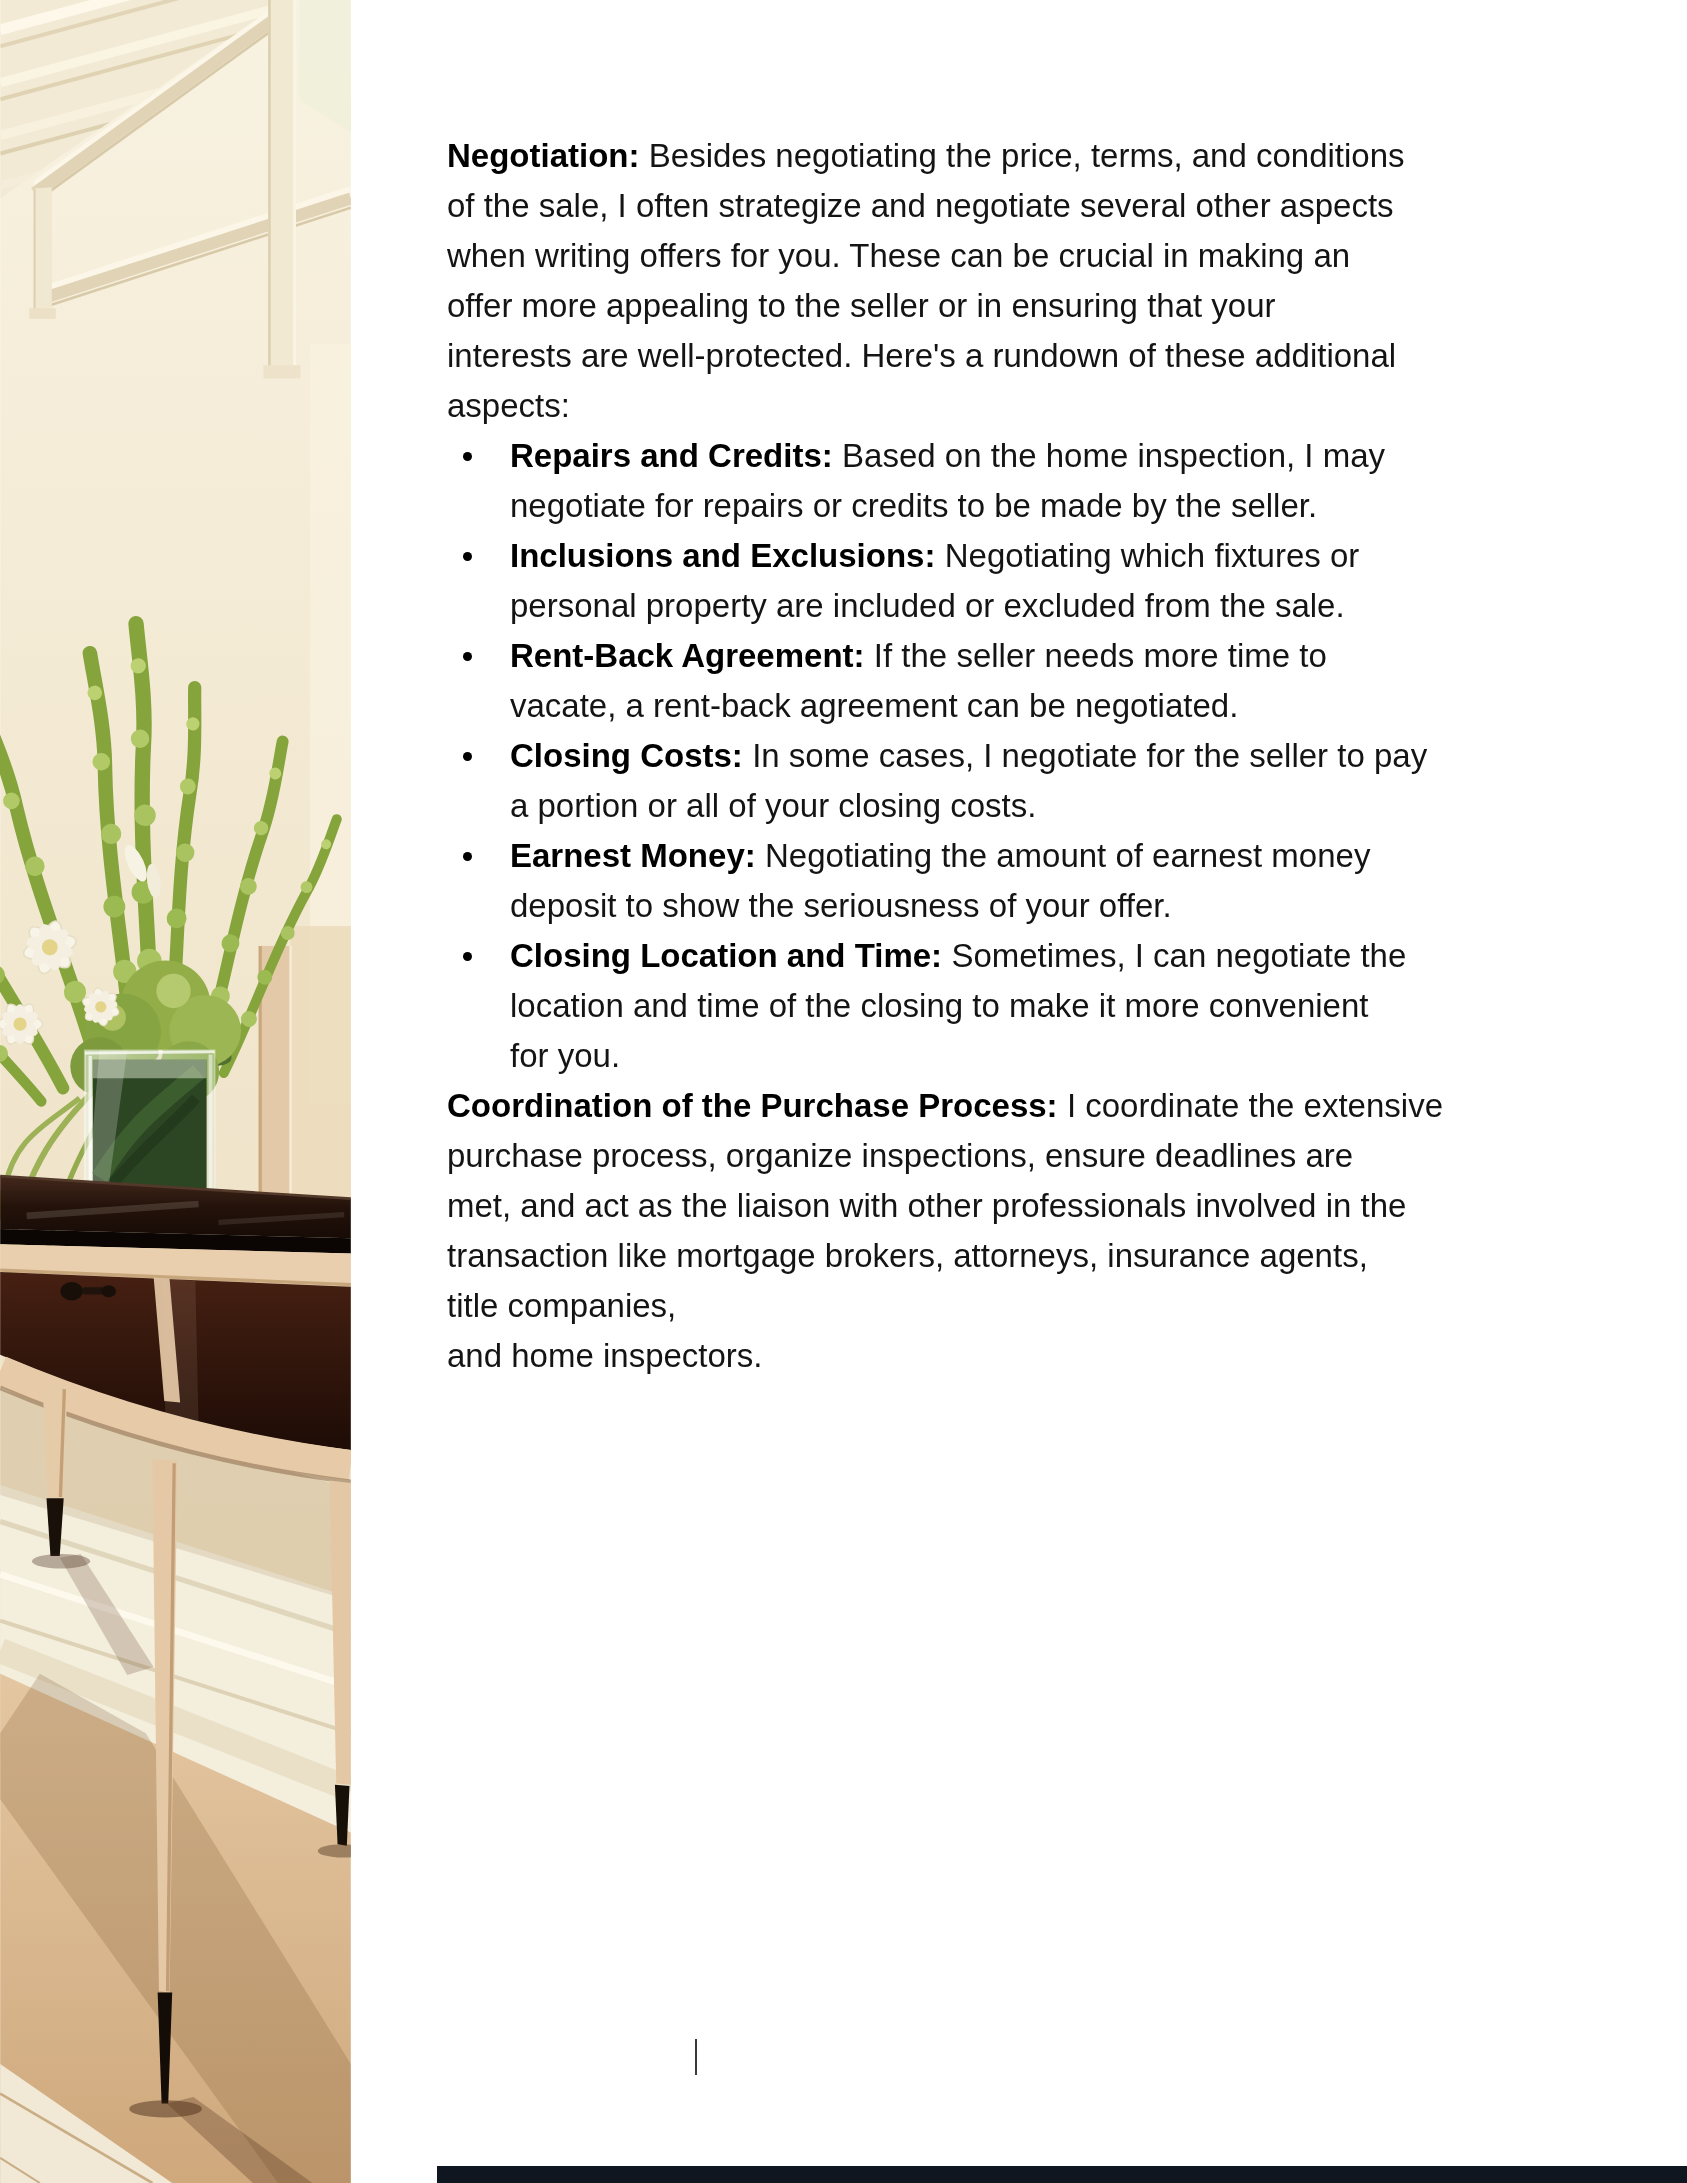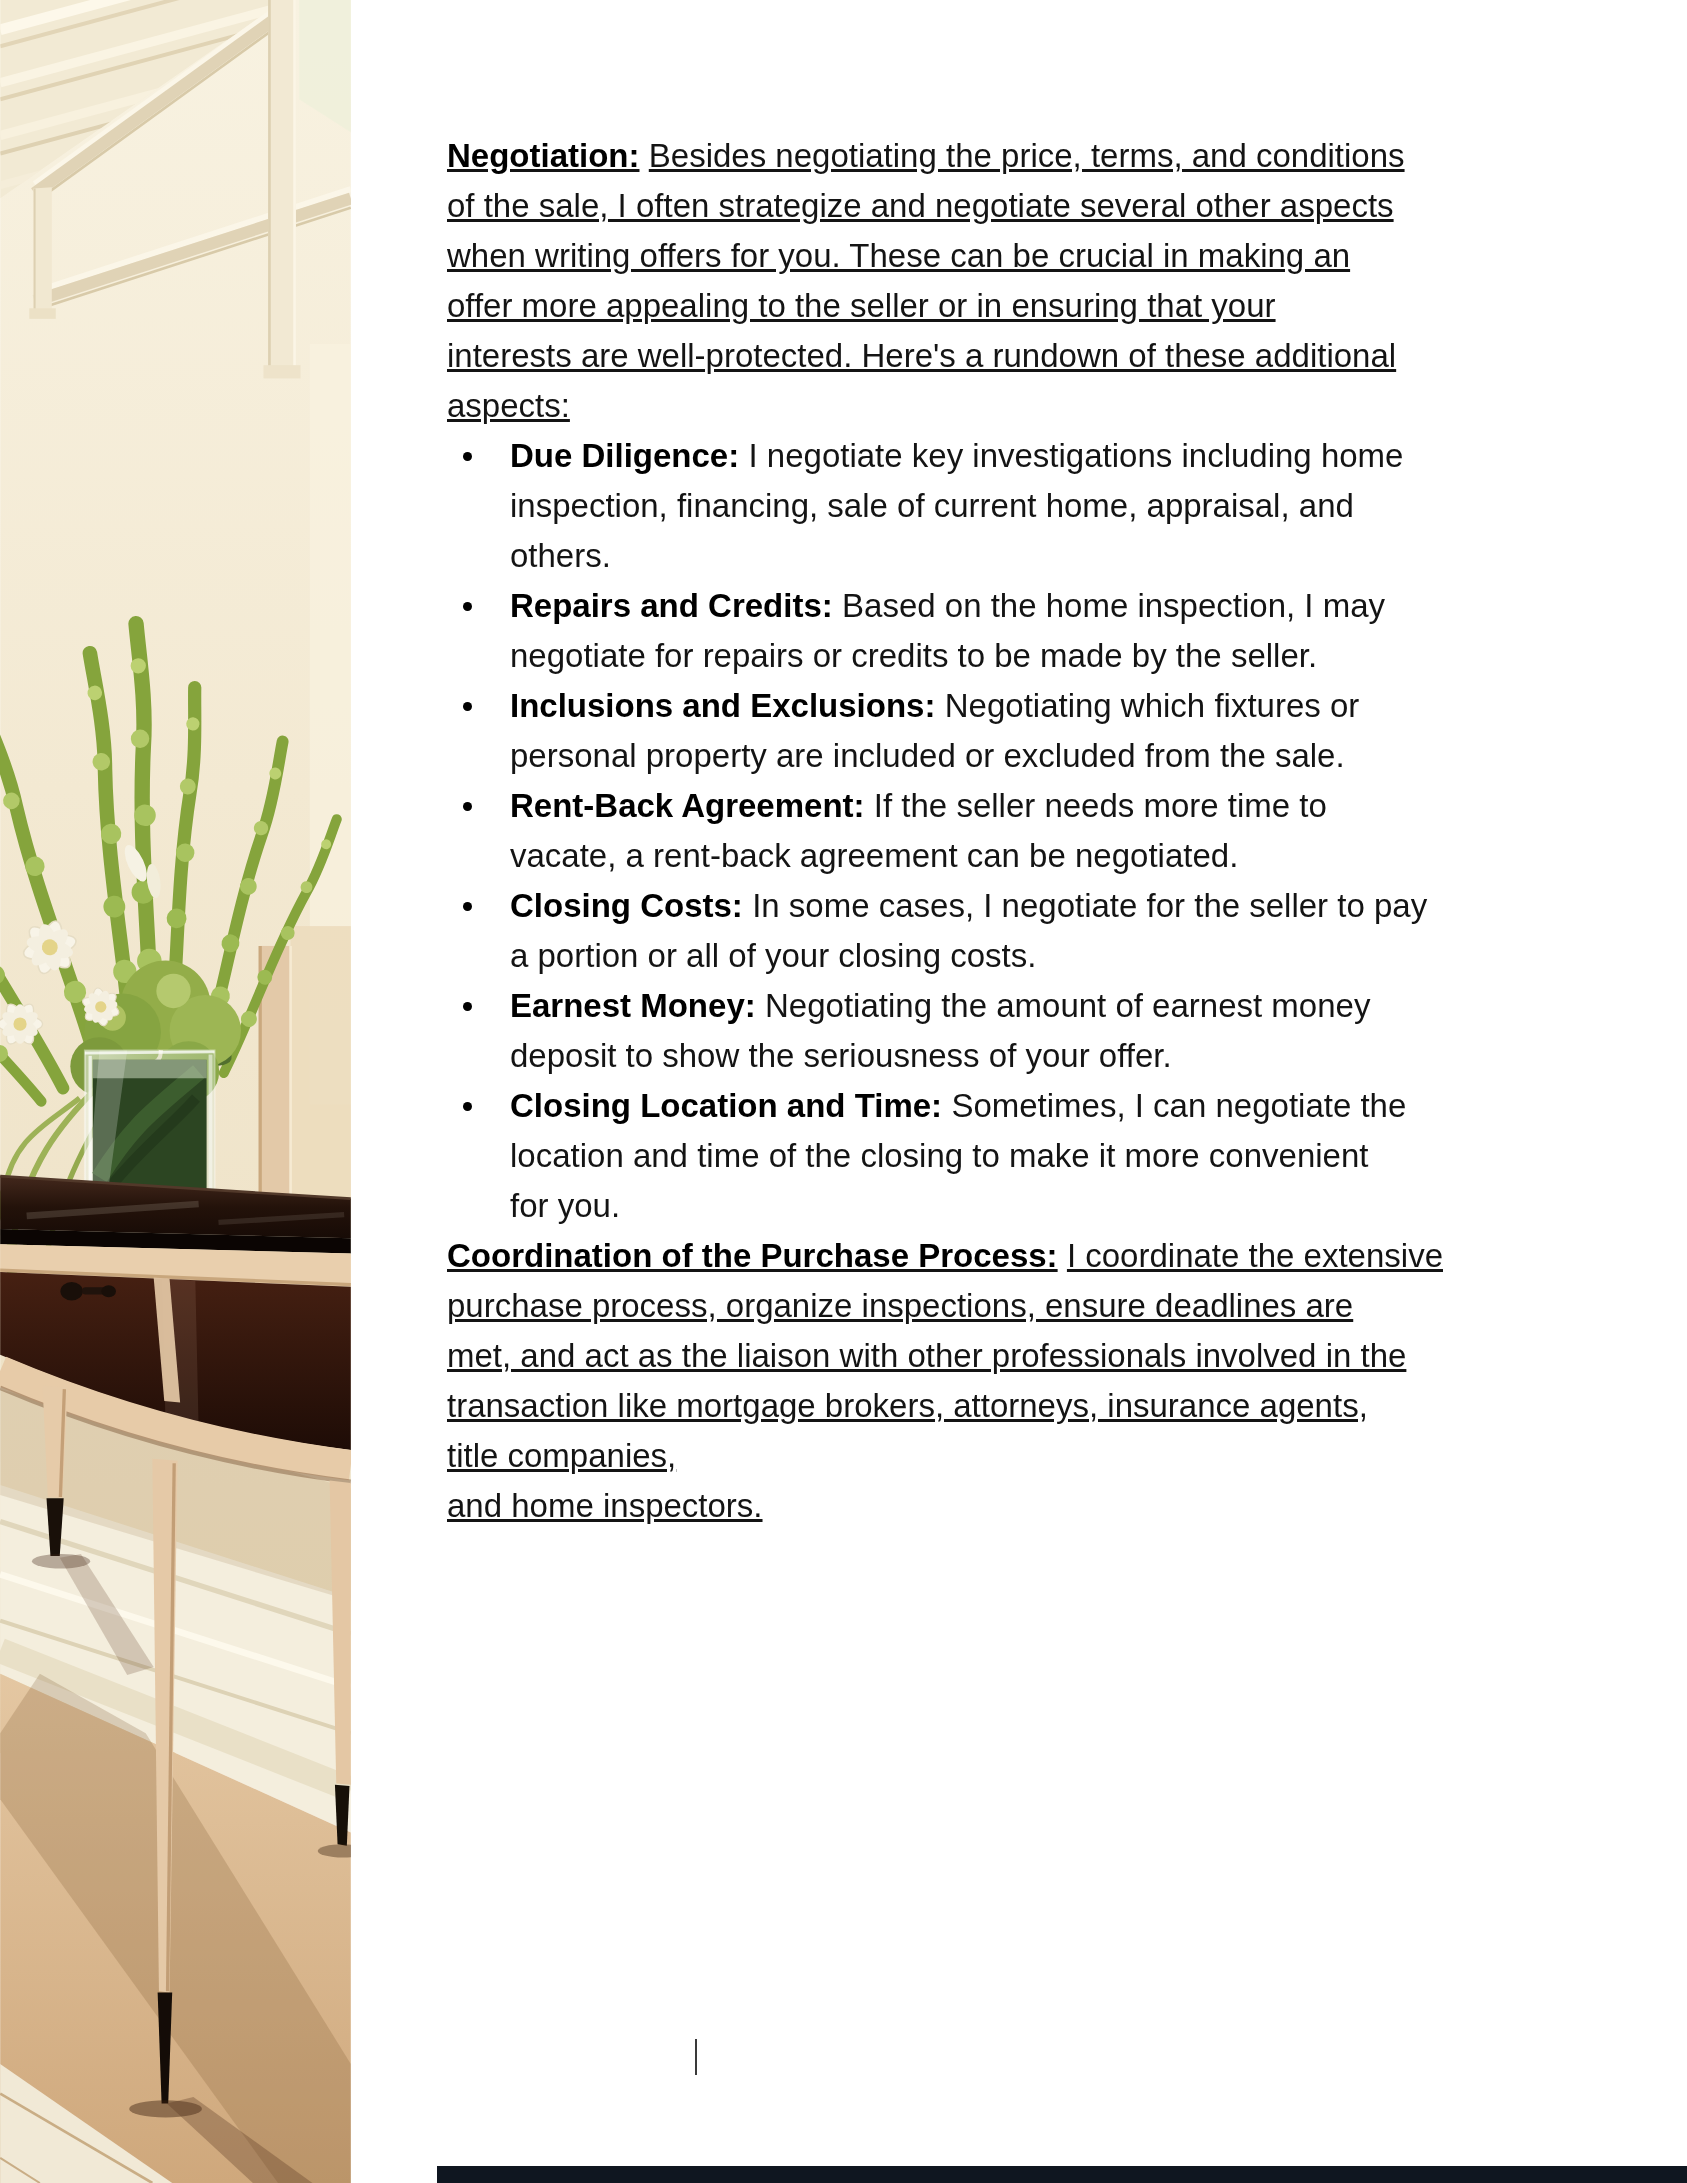--- a/index.html
+++ b/index.html
@@ -21,7 +21,7 @@
     position:absolute; left:447px; top:131px; width:1151px;
     color:#141414; font-size:33px; line-height:50px;
   }
-  .content p { margin:0;text-decoration:underline; }
+  .content p { margin:0; }
   .lead { font-weight:700; color:#000; margin-right:9.3px; }
   .body-text { white-space:pre-line; }
   .intro { margin-bottom:50px; }

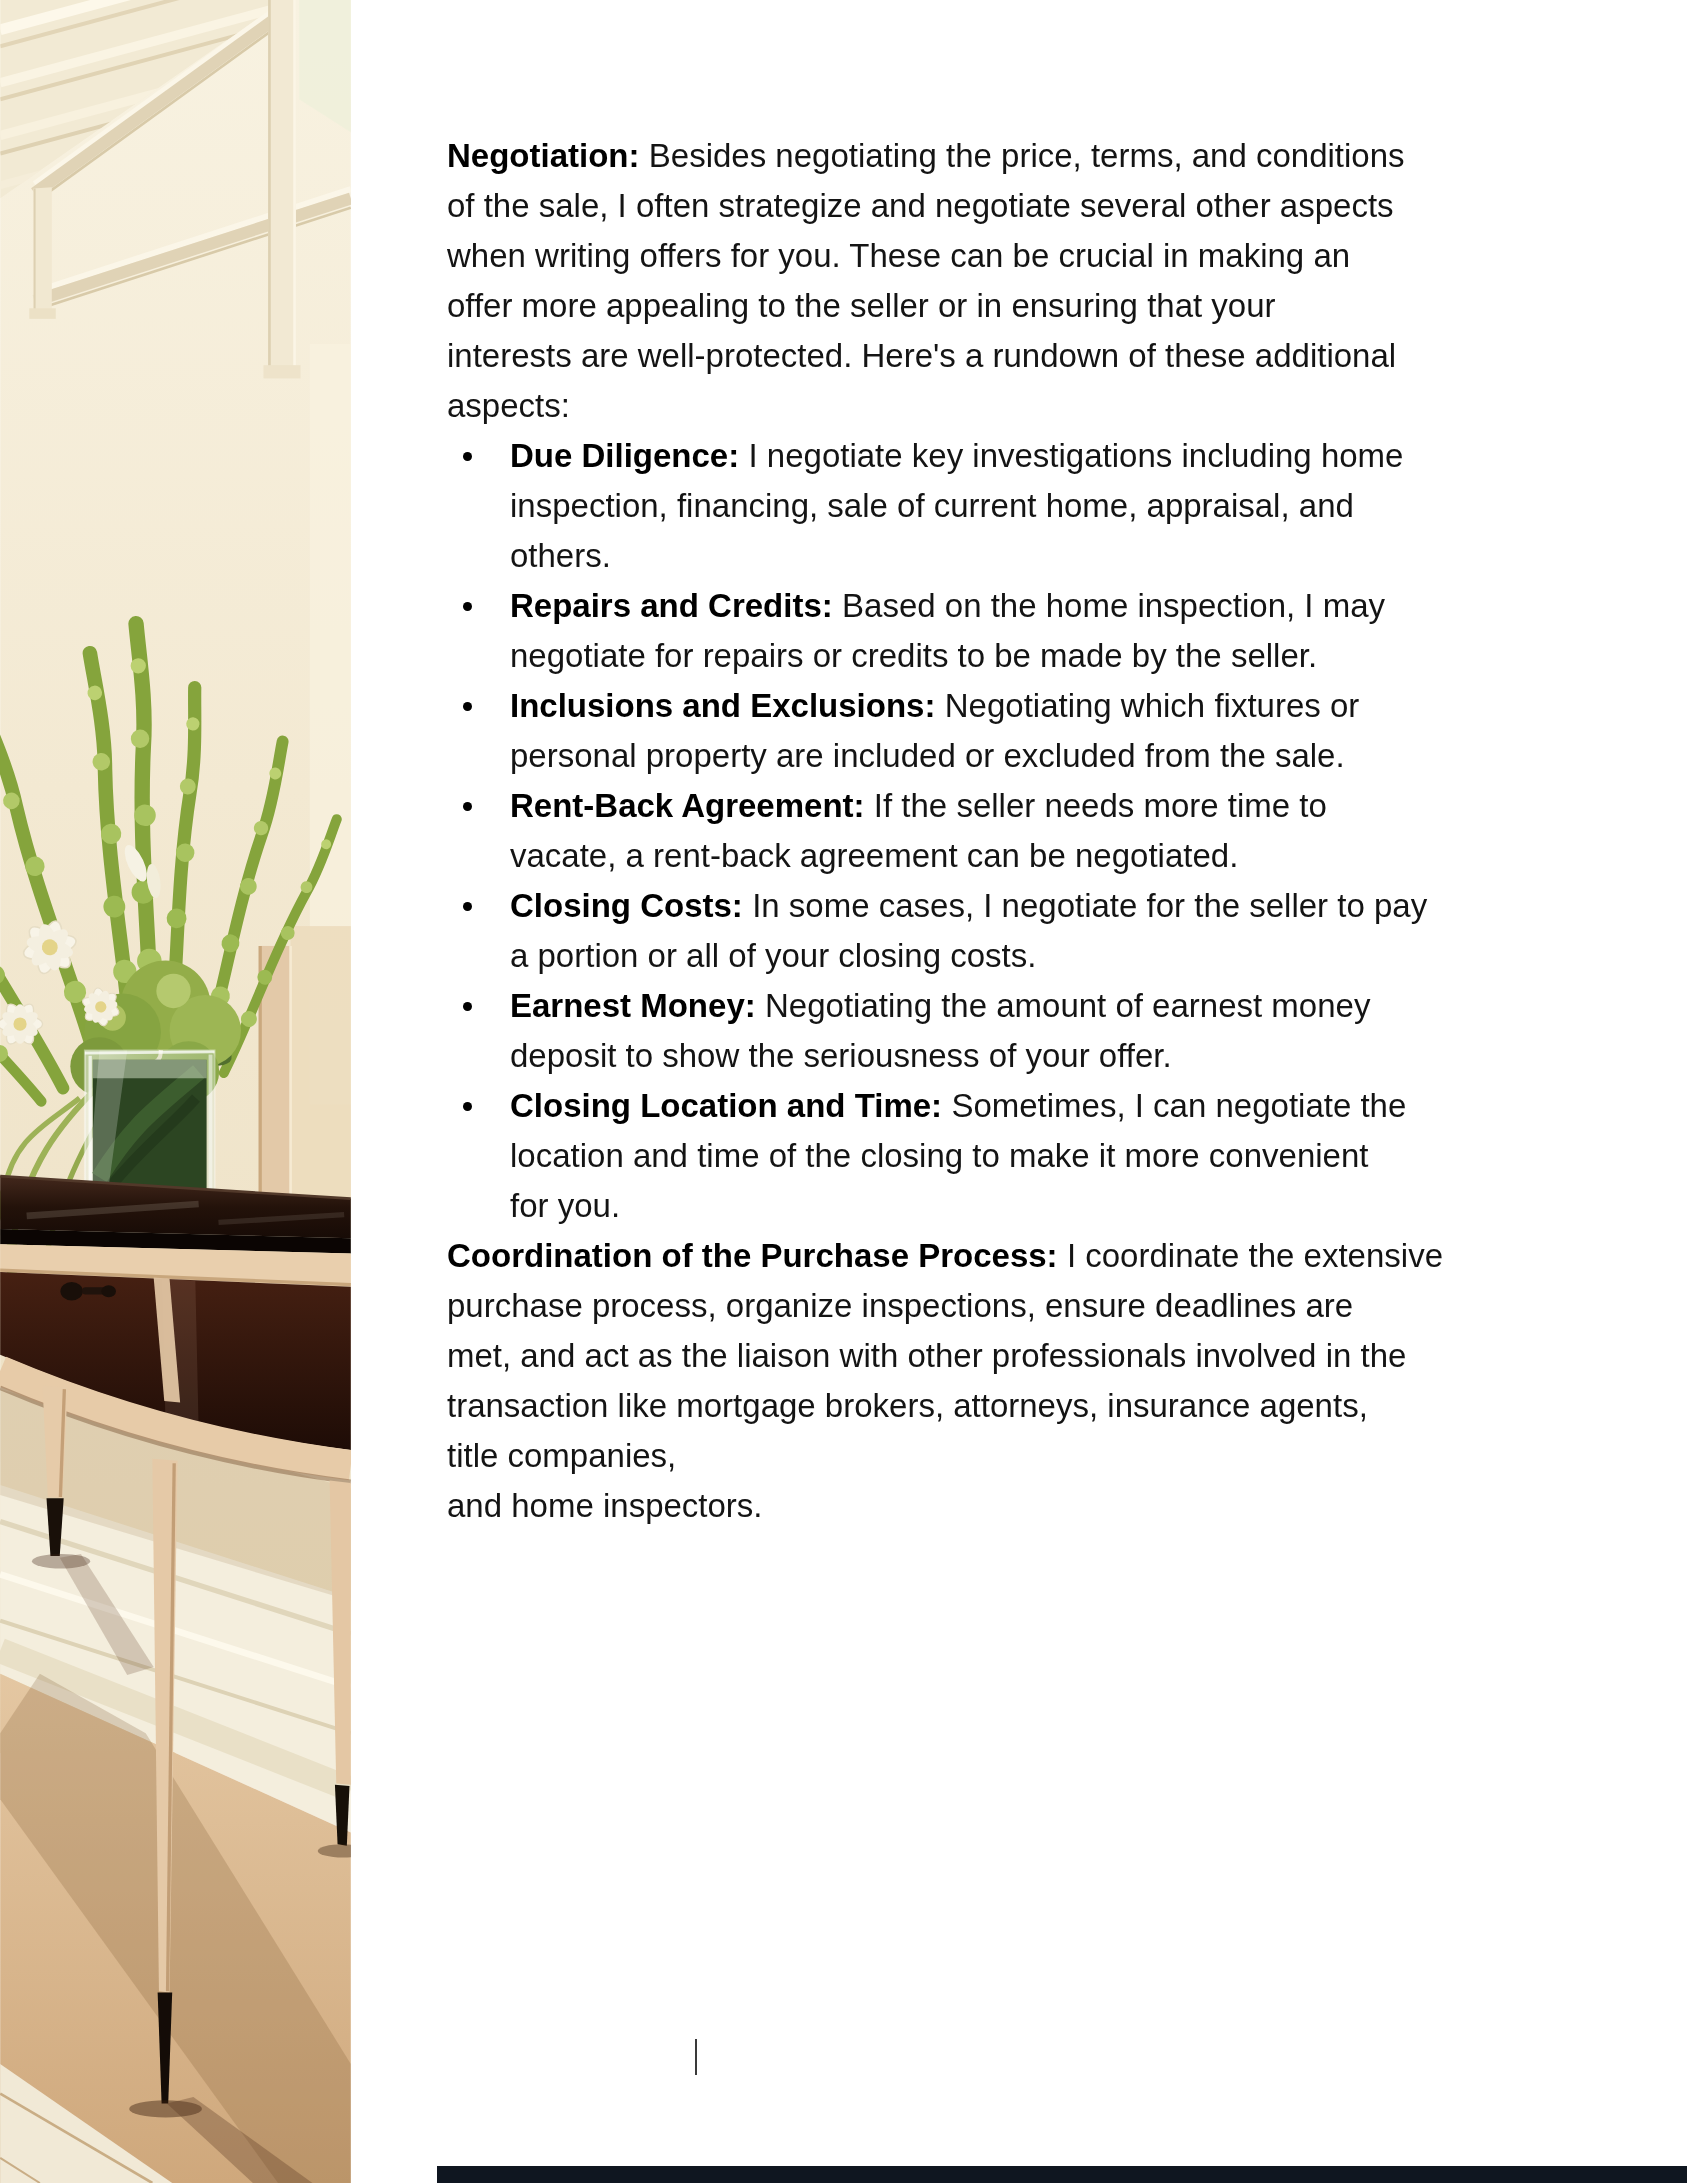--- a/index.html
+++ b/index.html
@@ -255,9 +255,6 @@
 aspects:</span></p>
 
   <ul class="bullets">
-    <li><b class="lead">Due Diligence:</b><span class="body-text">I negotiate key investigations including home
-inspection, financing, sale of current home, appraisal, and
-others.</span></li>
     <li><b class="lead">Repairs and Credits:</b><span class="body-text">Based on the home inspection, I may
 negotiate for repairs or credits to be made by the seller.</span></li>
     <li><b class="lead">Inclusions and Exclusions:</b><span class="body-text">Negotiating which fixtures or

